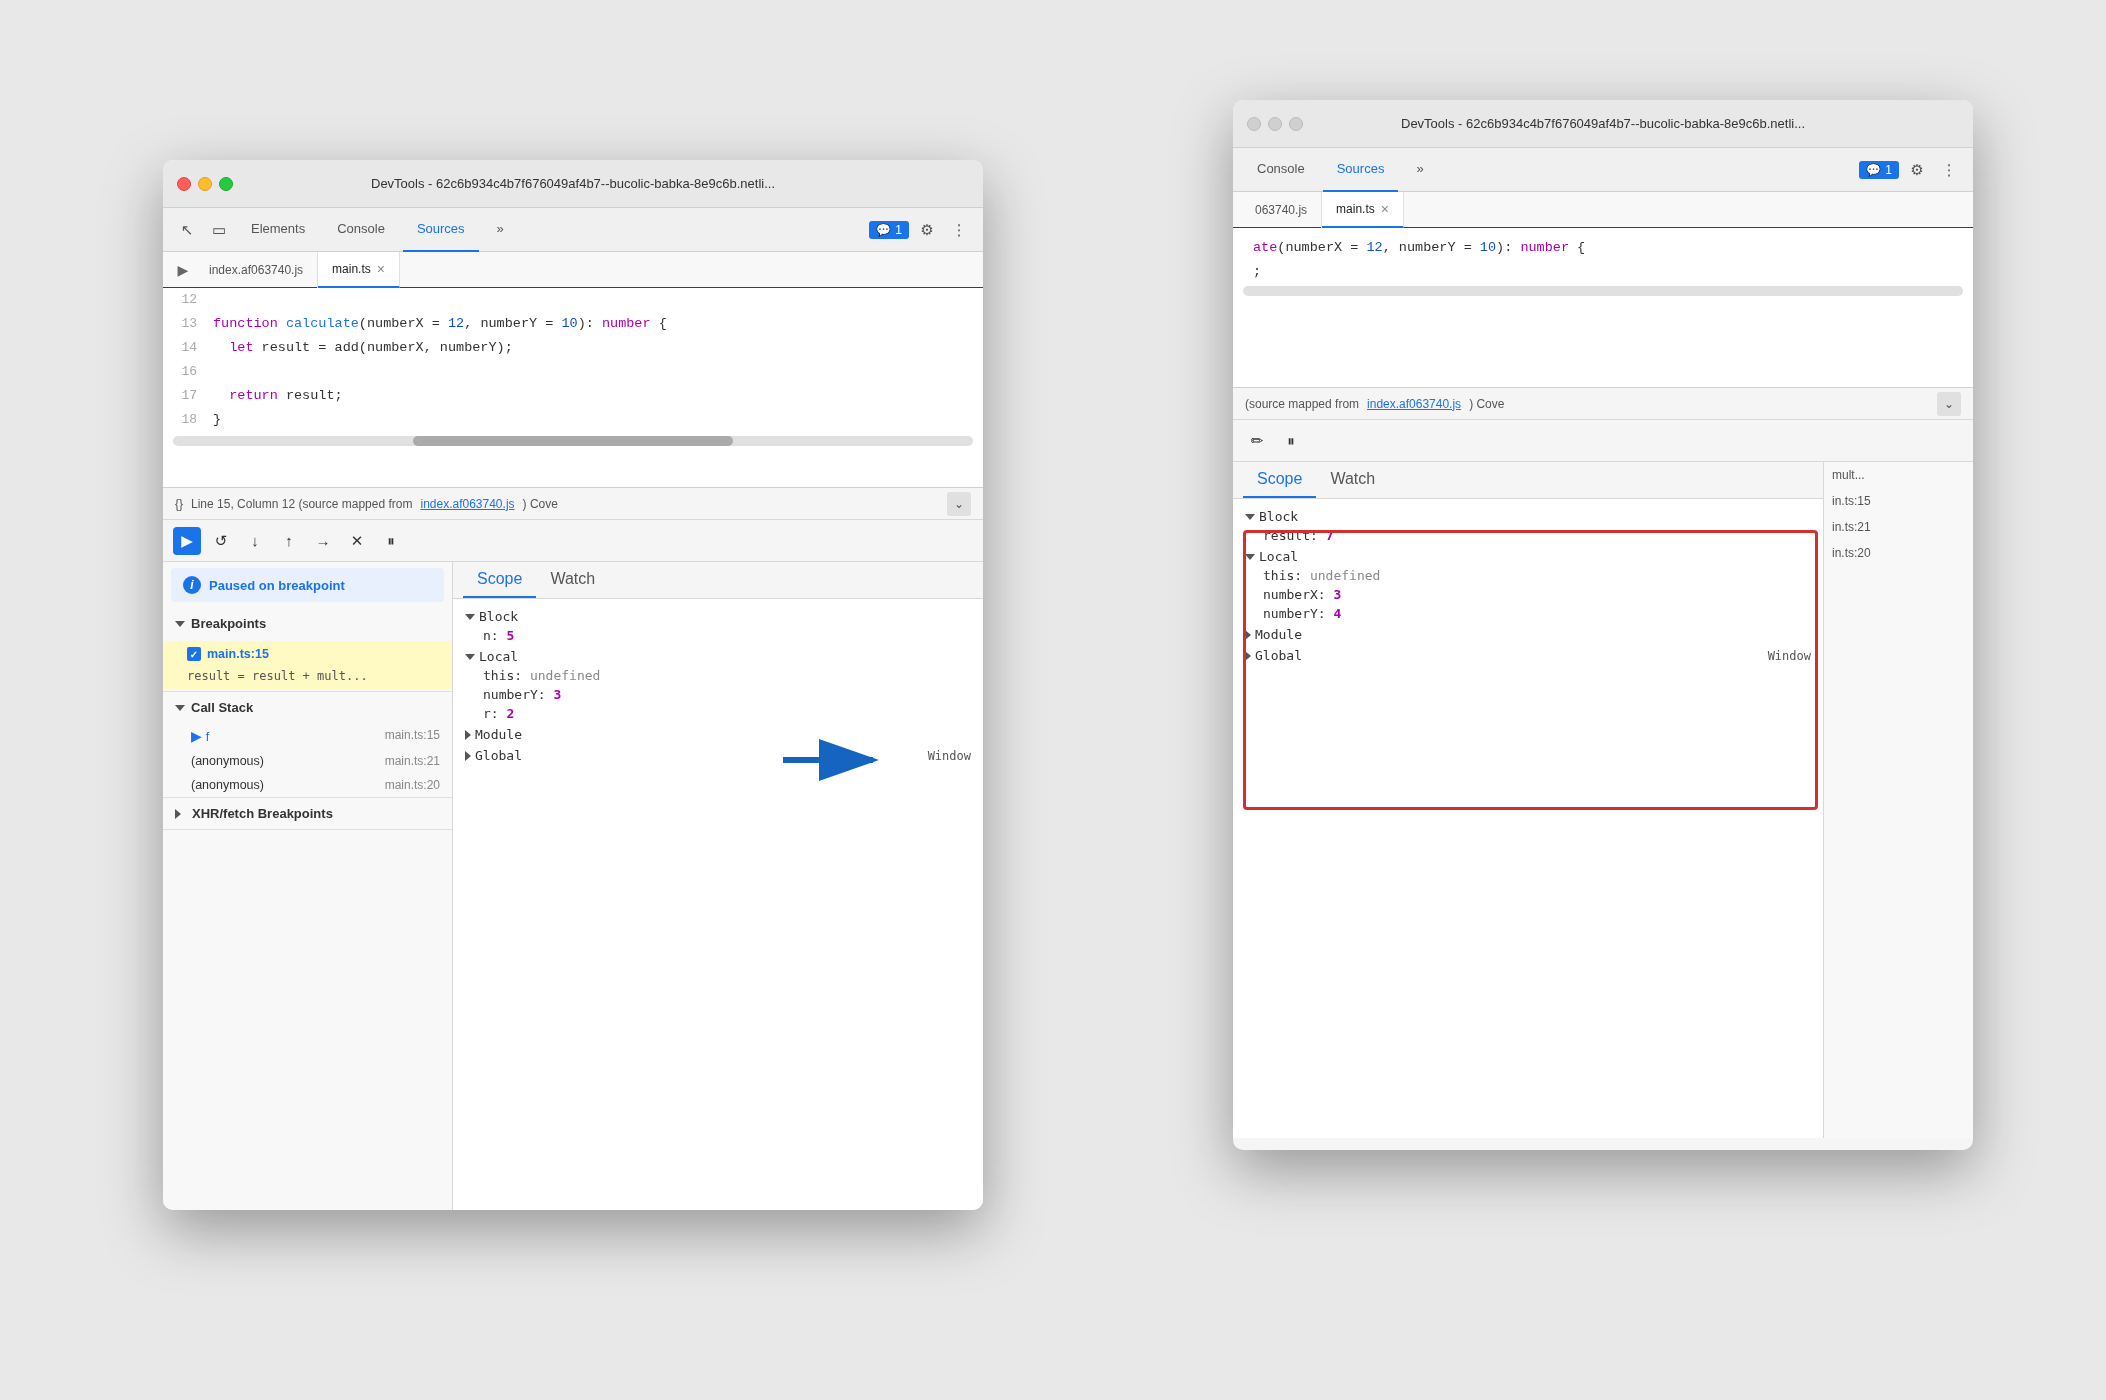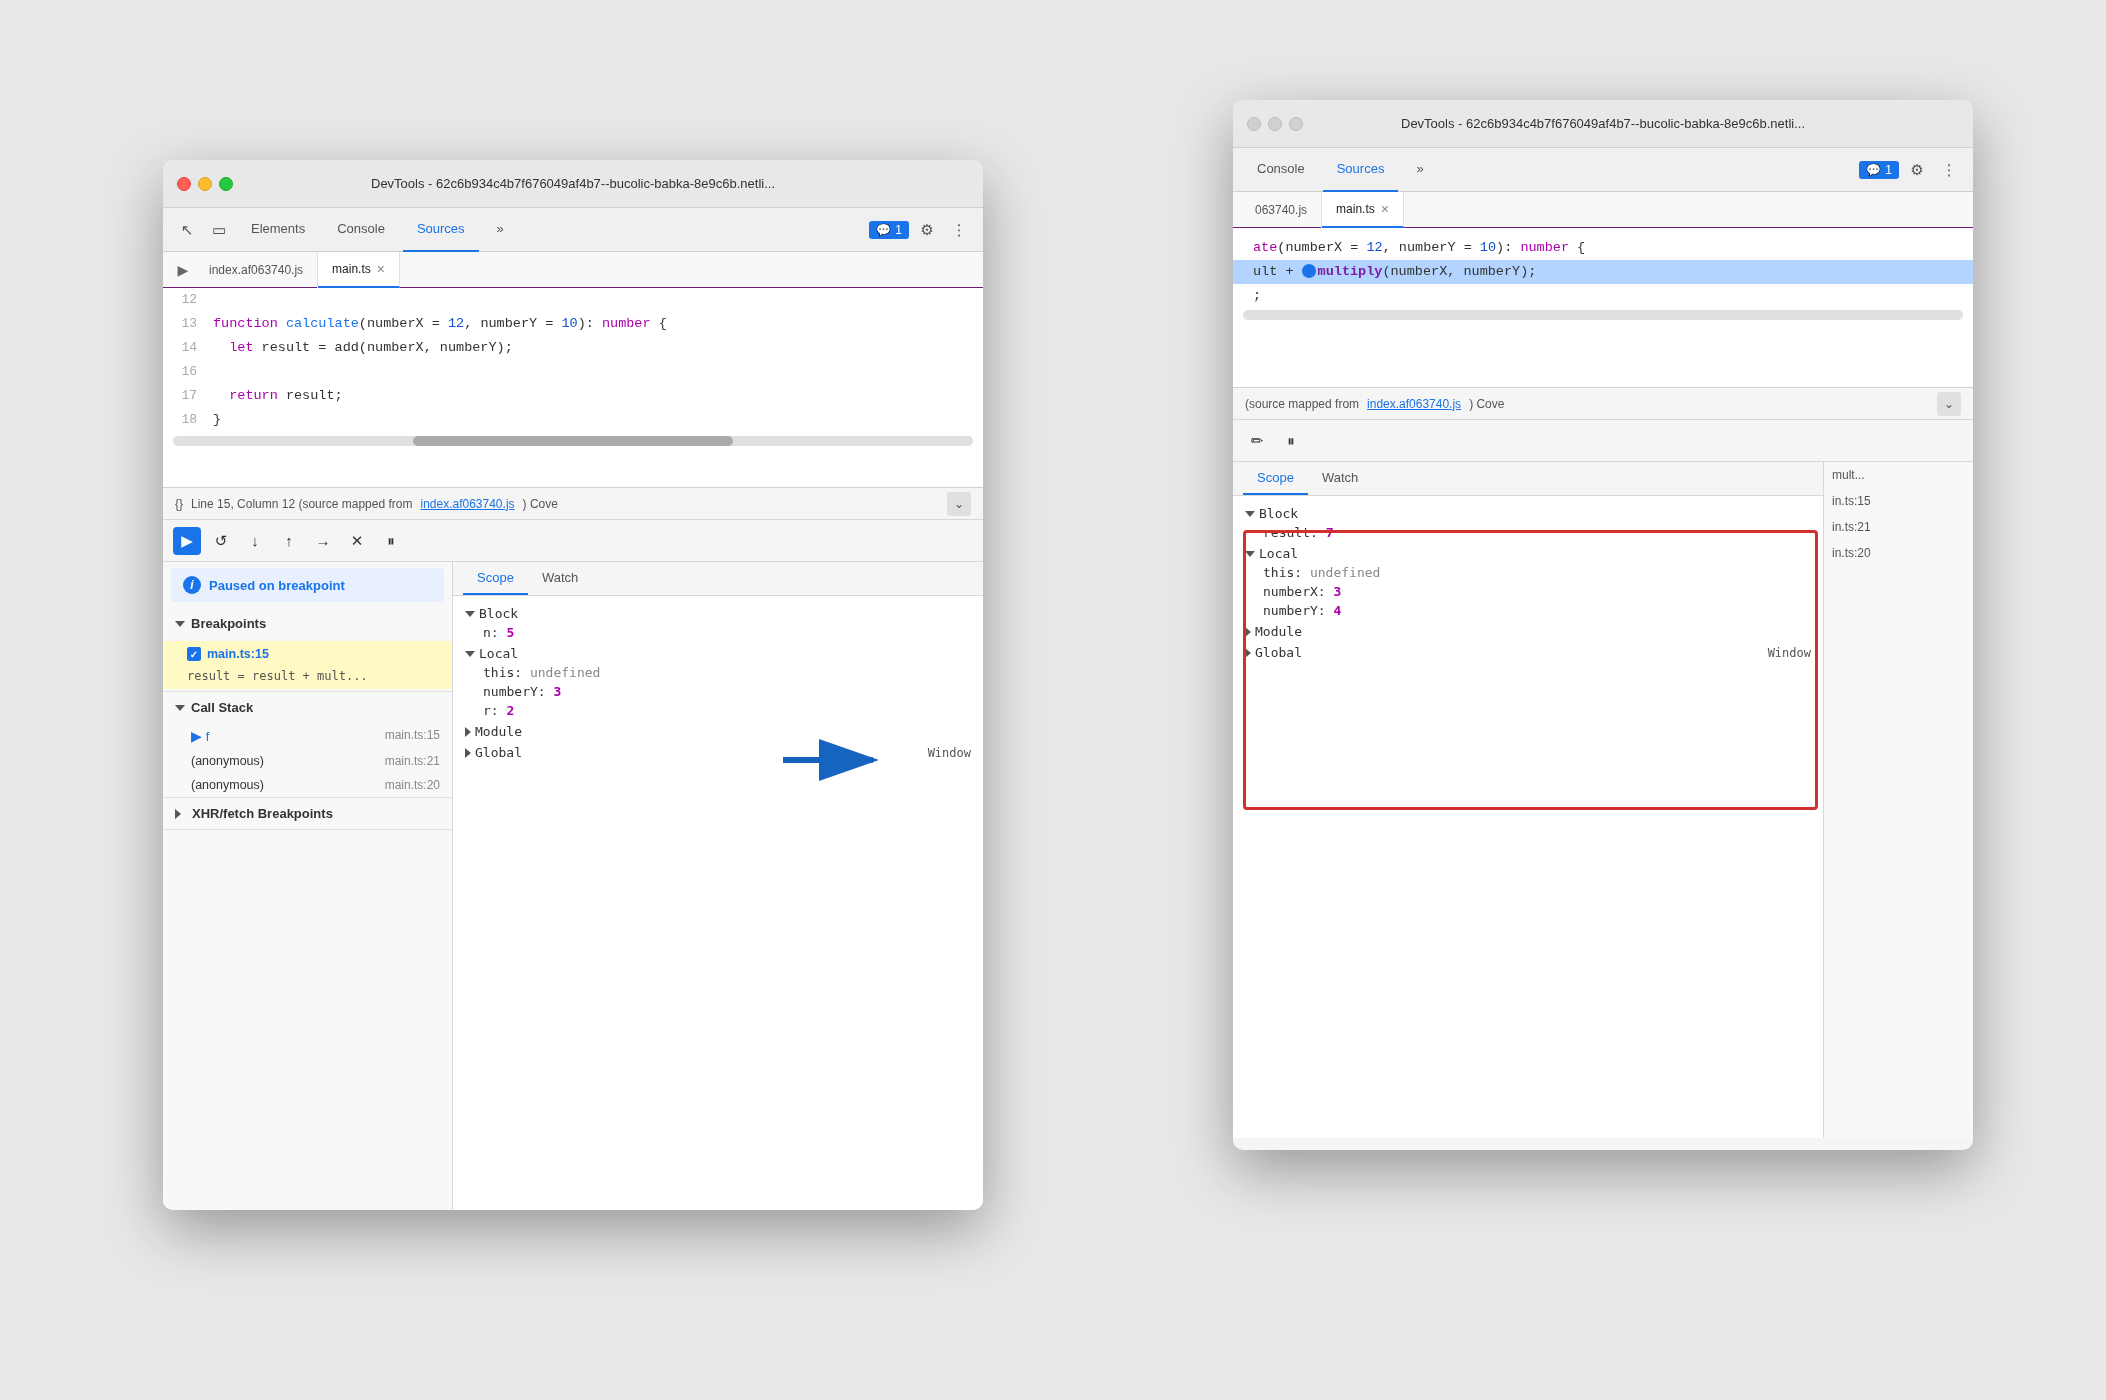--- a/index.html
+++ b/index.html
@@ -742,9 +742,6 @@
       <div class="code-line">
         <span class="line-content" style="padding-left:20px"><span class="kw">ate</span>(numberX = <span class="num">12</span>, numberY = <span class="num">10</span>): <span class="type-kw">number</span> {</span>
       </div>
-      <div class="code-line highlighted">
-        <span class="line-content" style="padding-left:20px">ult + <span class="bp-icon"></span><span style="color:#7b1fa2;font-weight:bold">multiply</span>(numberX, numberY);</span>
-      </div>
       <div class="code-line">
         <span class="line-content" style="padding-left:20px">;</span>
       </div>

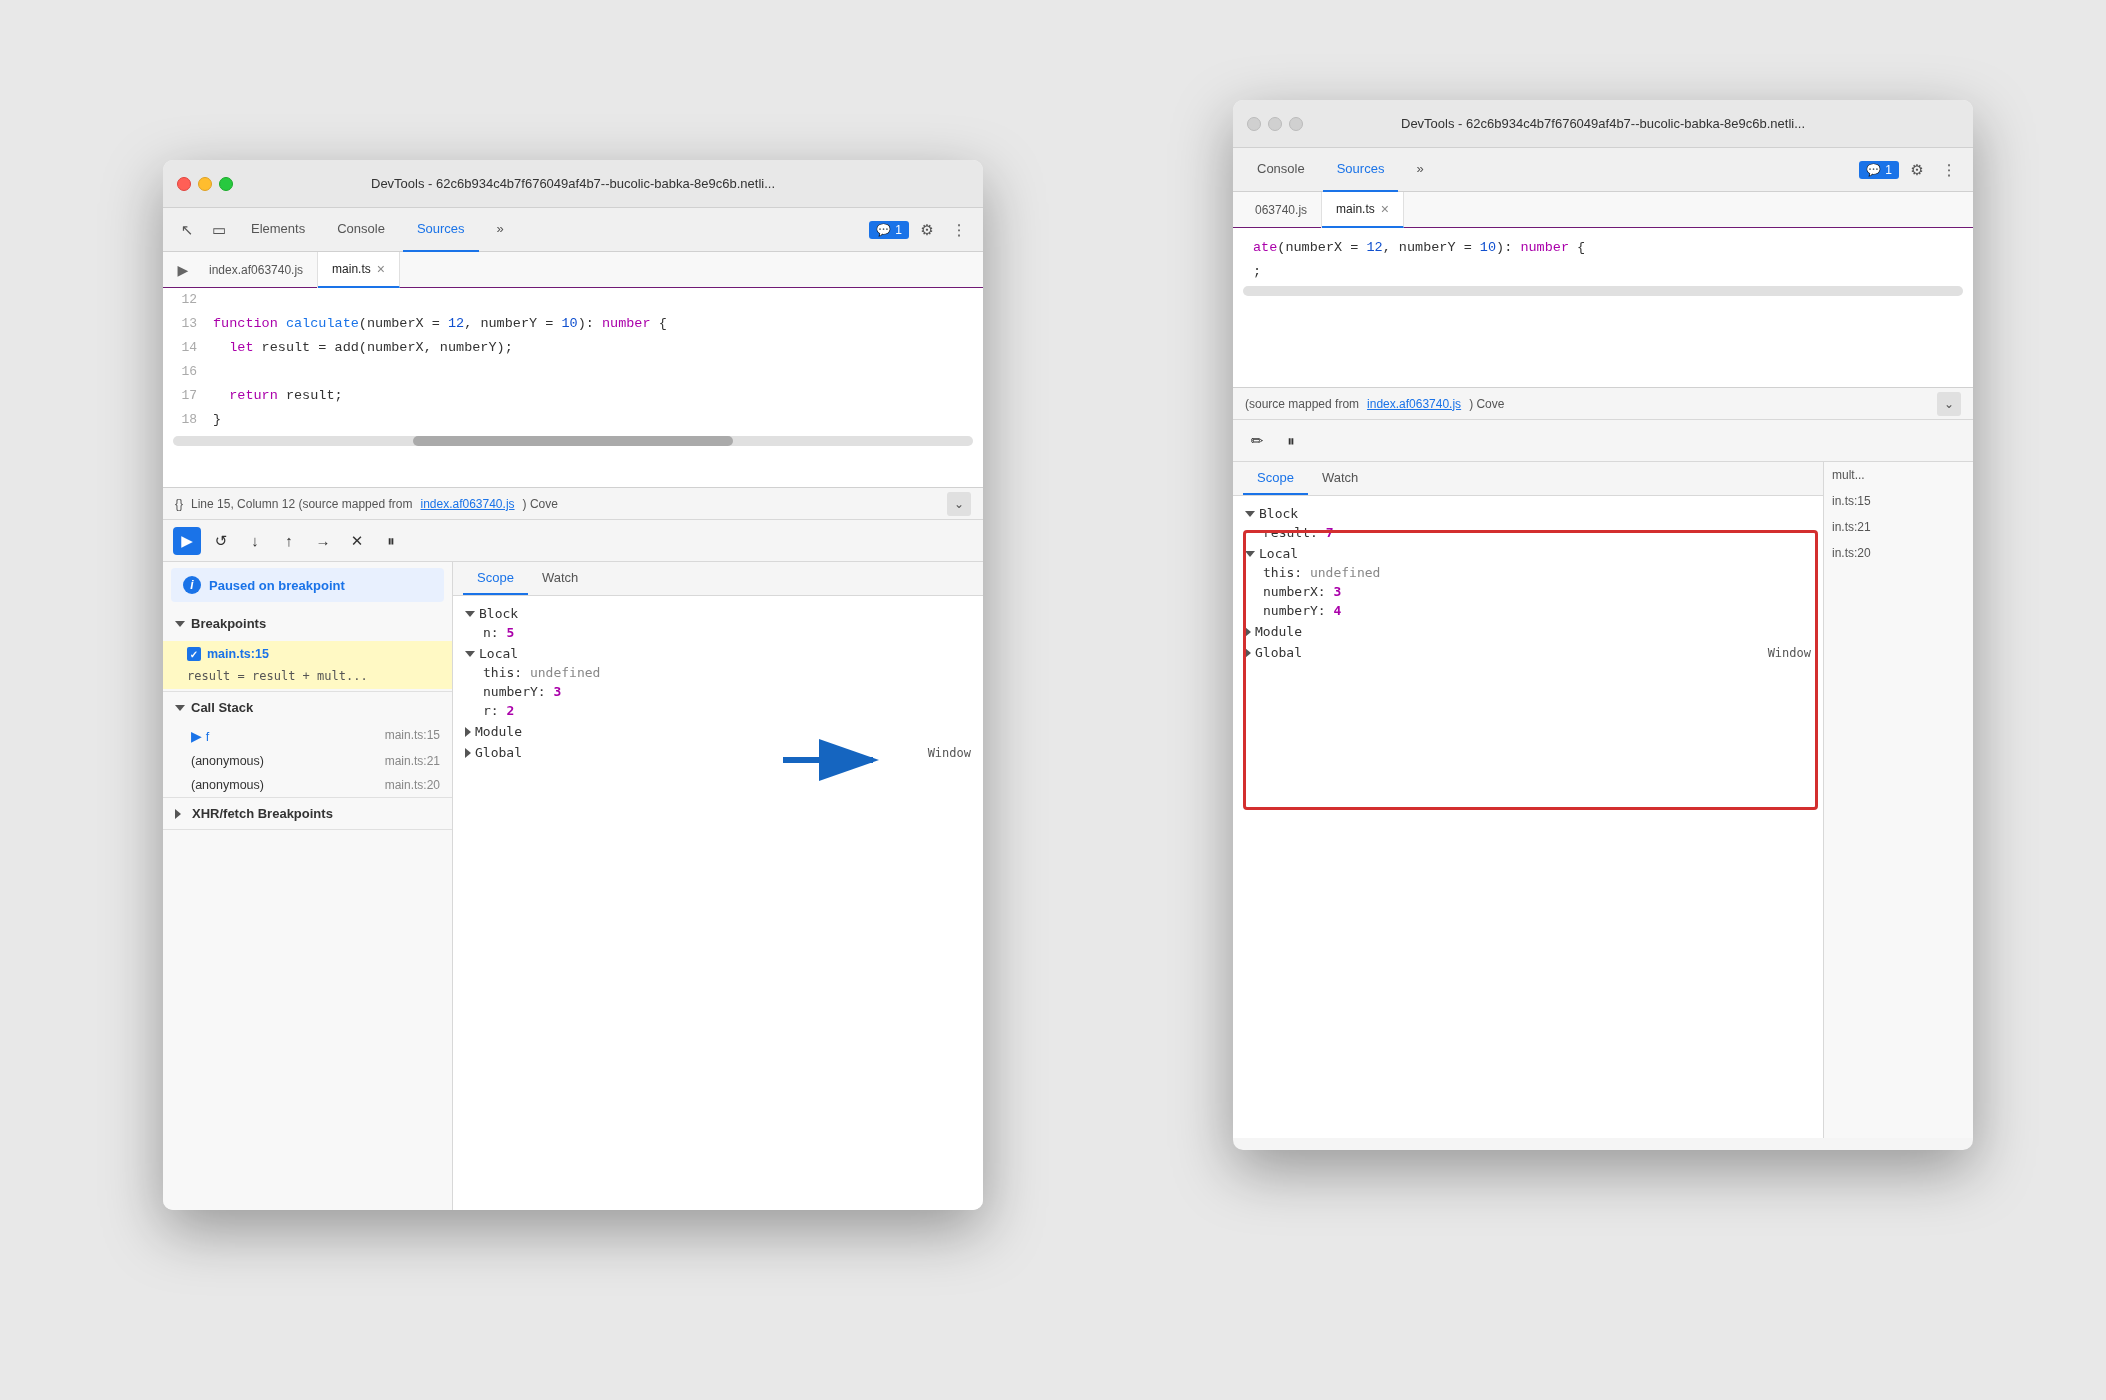--- a/index.html
+++ b/index.html
@@ -391,7 +391,7 @@
     }
     .scope-tab {
       padding: 8px 14px;
-      font-size: 13px;
+      font-size: 16px;
       color: #555;
       cursor: pointer;
       border-bottom: 2px solid transparent;

